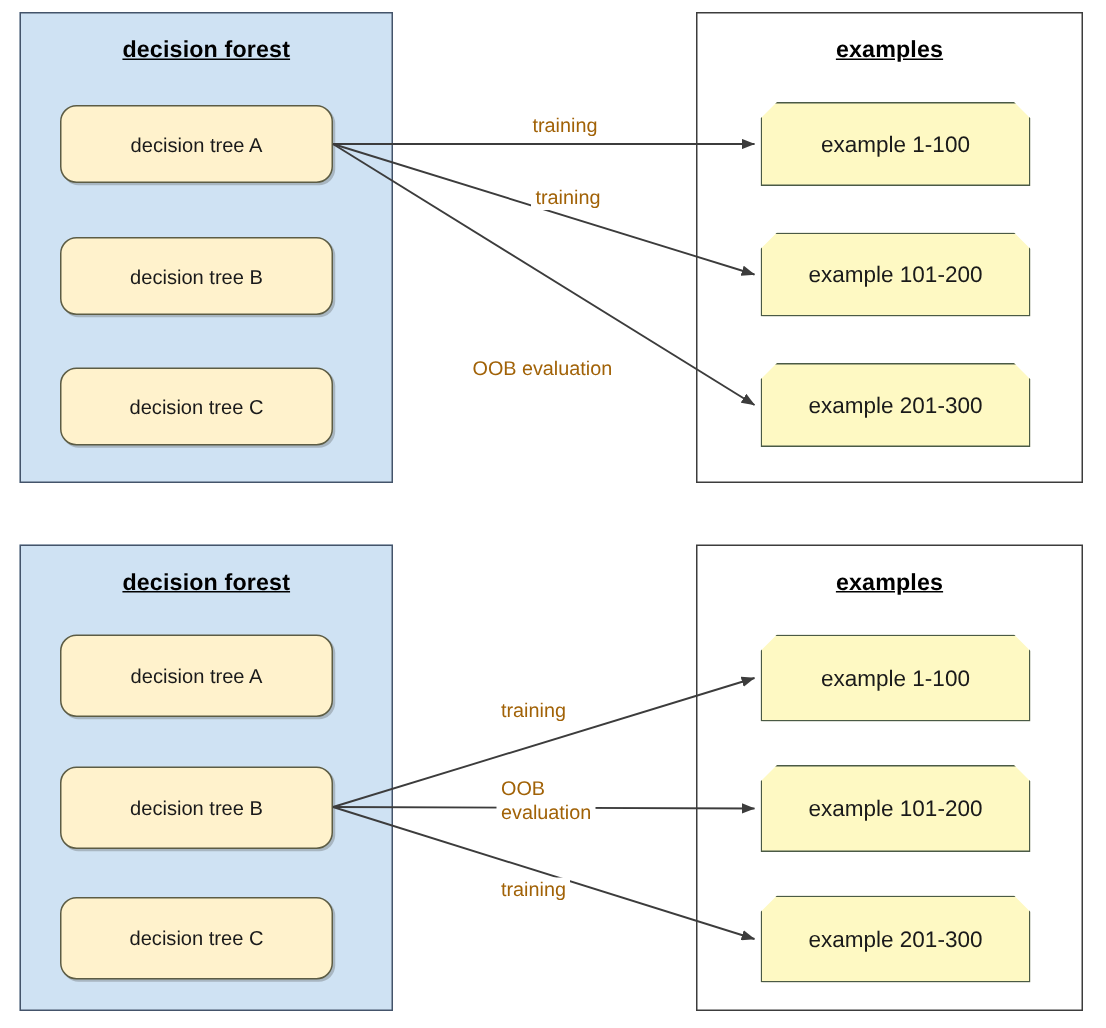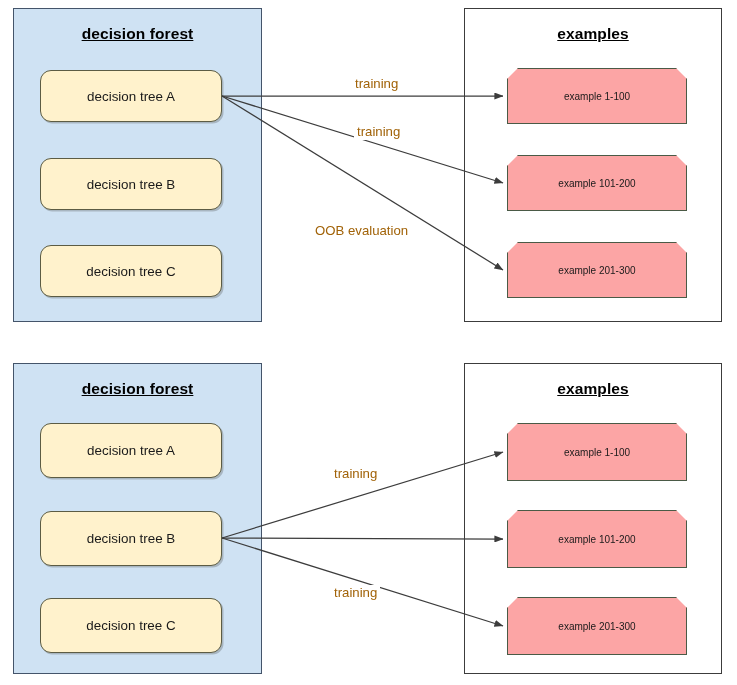--- a/index.html
+++ b/index.html
@@ -60,12 +60,12 @@
   .example-node {
     position: absolute;
     box-sizing: border-box;
-    background: #fca5a5;
+    background: #fef9c3;
     border: 1.4px solid #4a5a46;
     display: flex;
     align-items: center;
     justify-content: center;
-    font-size: 10px;
+    font-size: 15px;
     color: #1a1a1a;
     clip-path: polygon(0 11px, 11px 0, calc(100% - 11px) 0, 100% 11px, 100% 100%, 0 100%);
     box-shadow: 1.5px 1.5px 0 rgba(80,80,80,0.30);

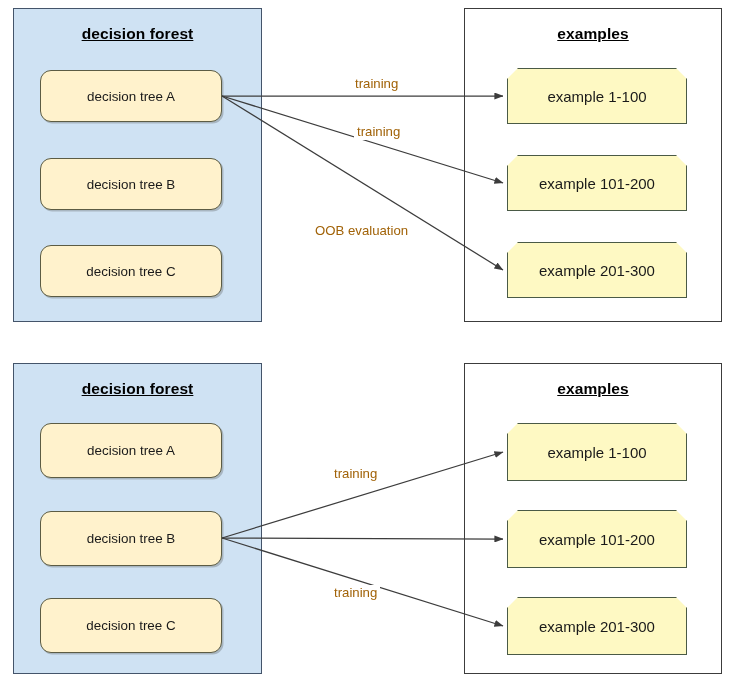--- a/index.html
+++ b/index.html
@@ -170,7 +170,7 @@
 
   <div class="edge-label" style="left:352px; top:76px;">training</div>
   <div class="edge-label" style="left:354px; top:124px;">training</div>
-  <div class="edge-label" style="left:312px; top:223px;">OOB evaluation</div>
+  <div class="edge-label" style="left:312px; top:238px;">OOB evaluation</div>
 
   <div class="edge-label" style="left:331px; top:466px;">training</div>
   <div class="edge-label" style="left:331px; top:585px;">training</div>

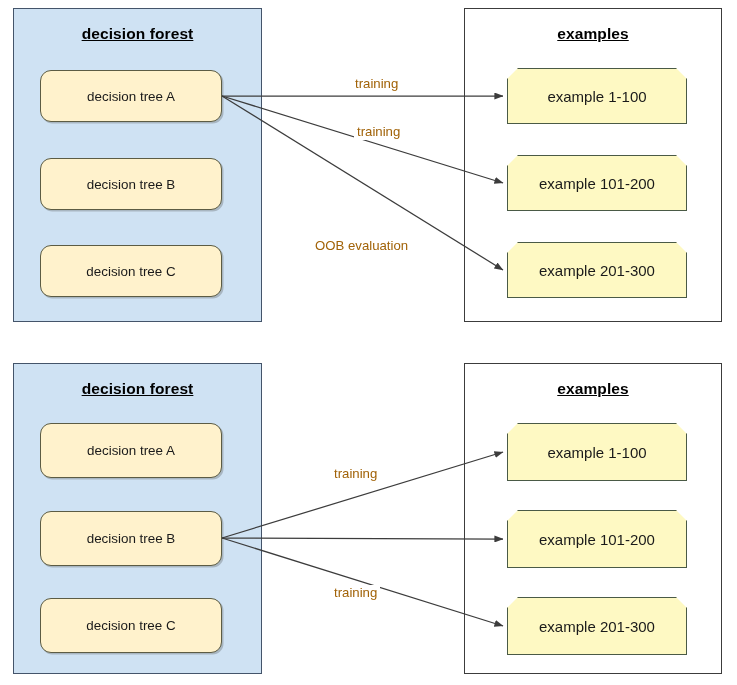--- a/index.html
+++ b/index.html
@@ -173,6 +173,10 @@
   <div class="edge-label" style="left:312px; top:238px;">OOB evaluation</div>
 
   <div class="edge-label" style="left:331px; top:466px;">training</div>
+  <div class="edge-label two-line" style="left:331px; top:518px;">
+    <div>OOB</div>
+    <div>evaluation</div>
+  </div>
   <div class="edge-label" style="left:331px; top:585px;">training</div>
 
 </div>

